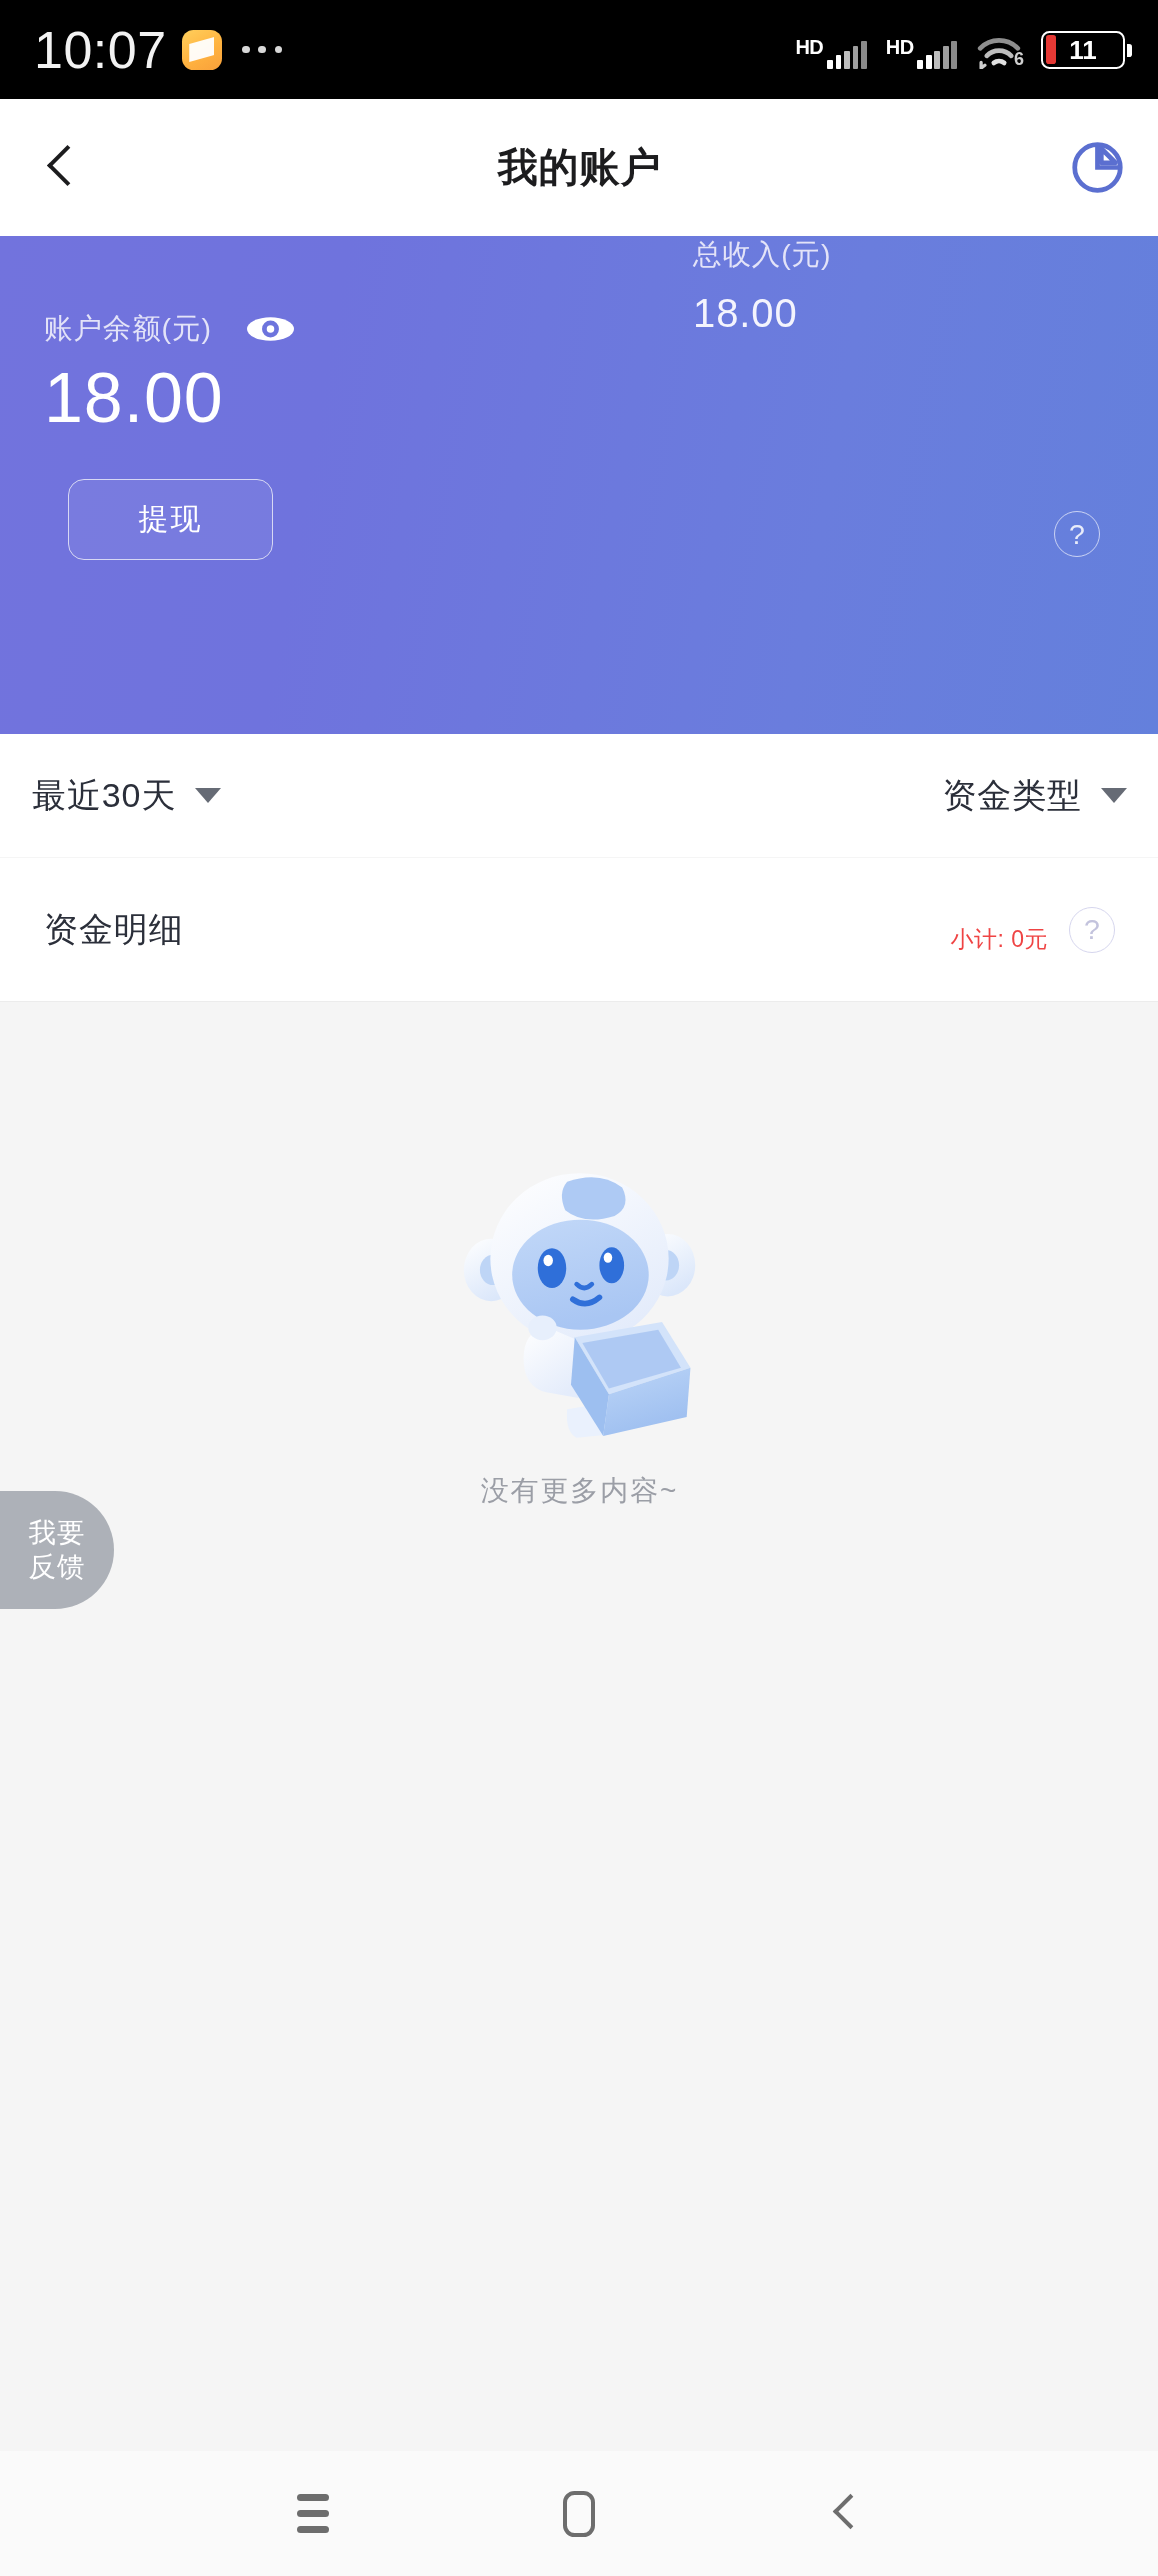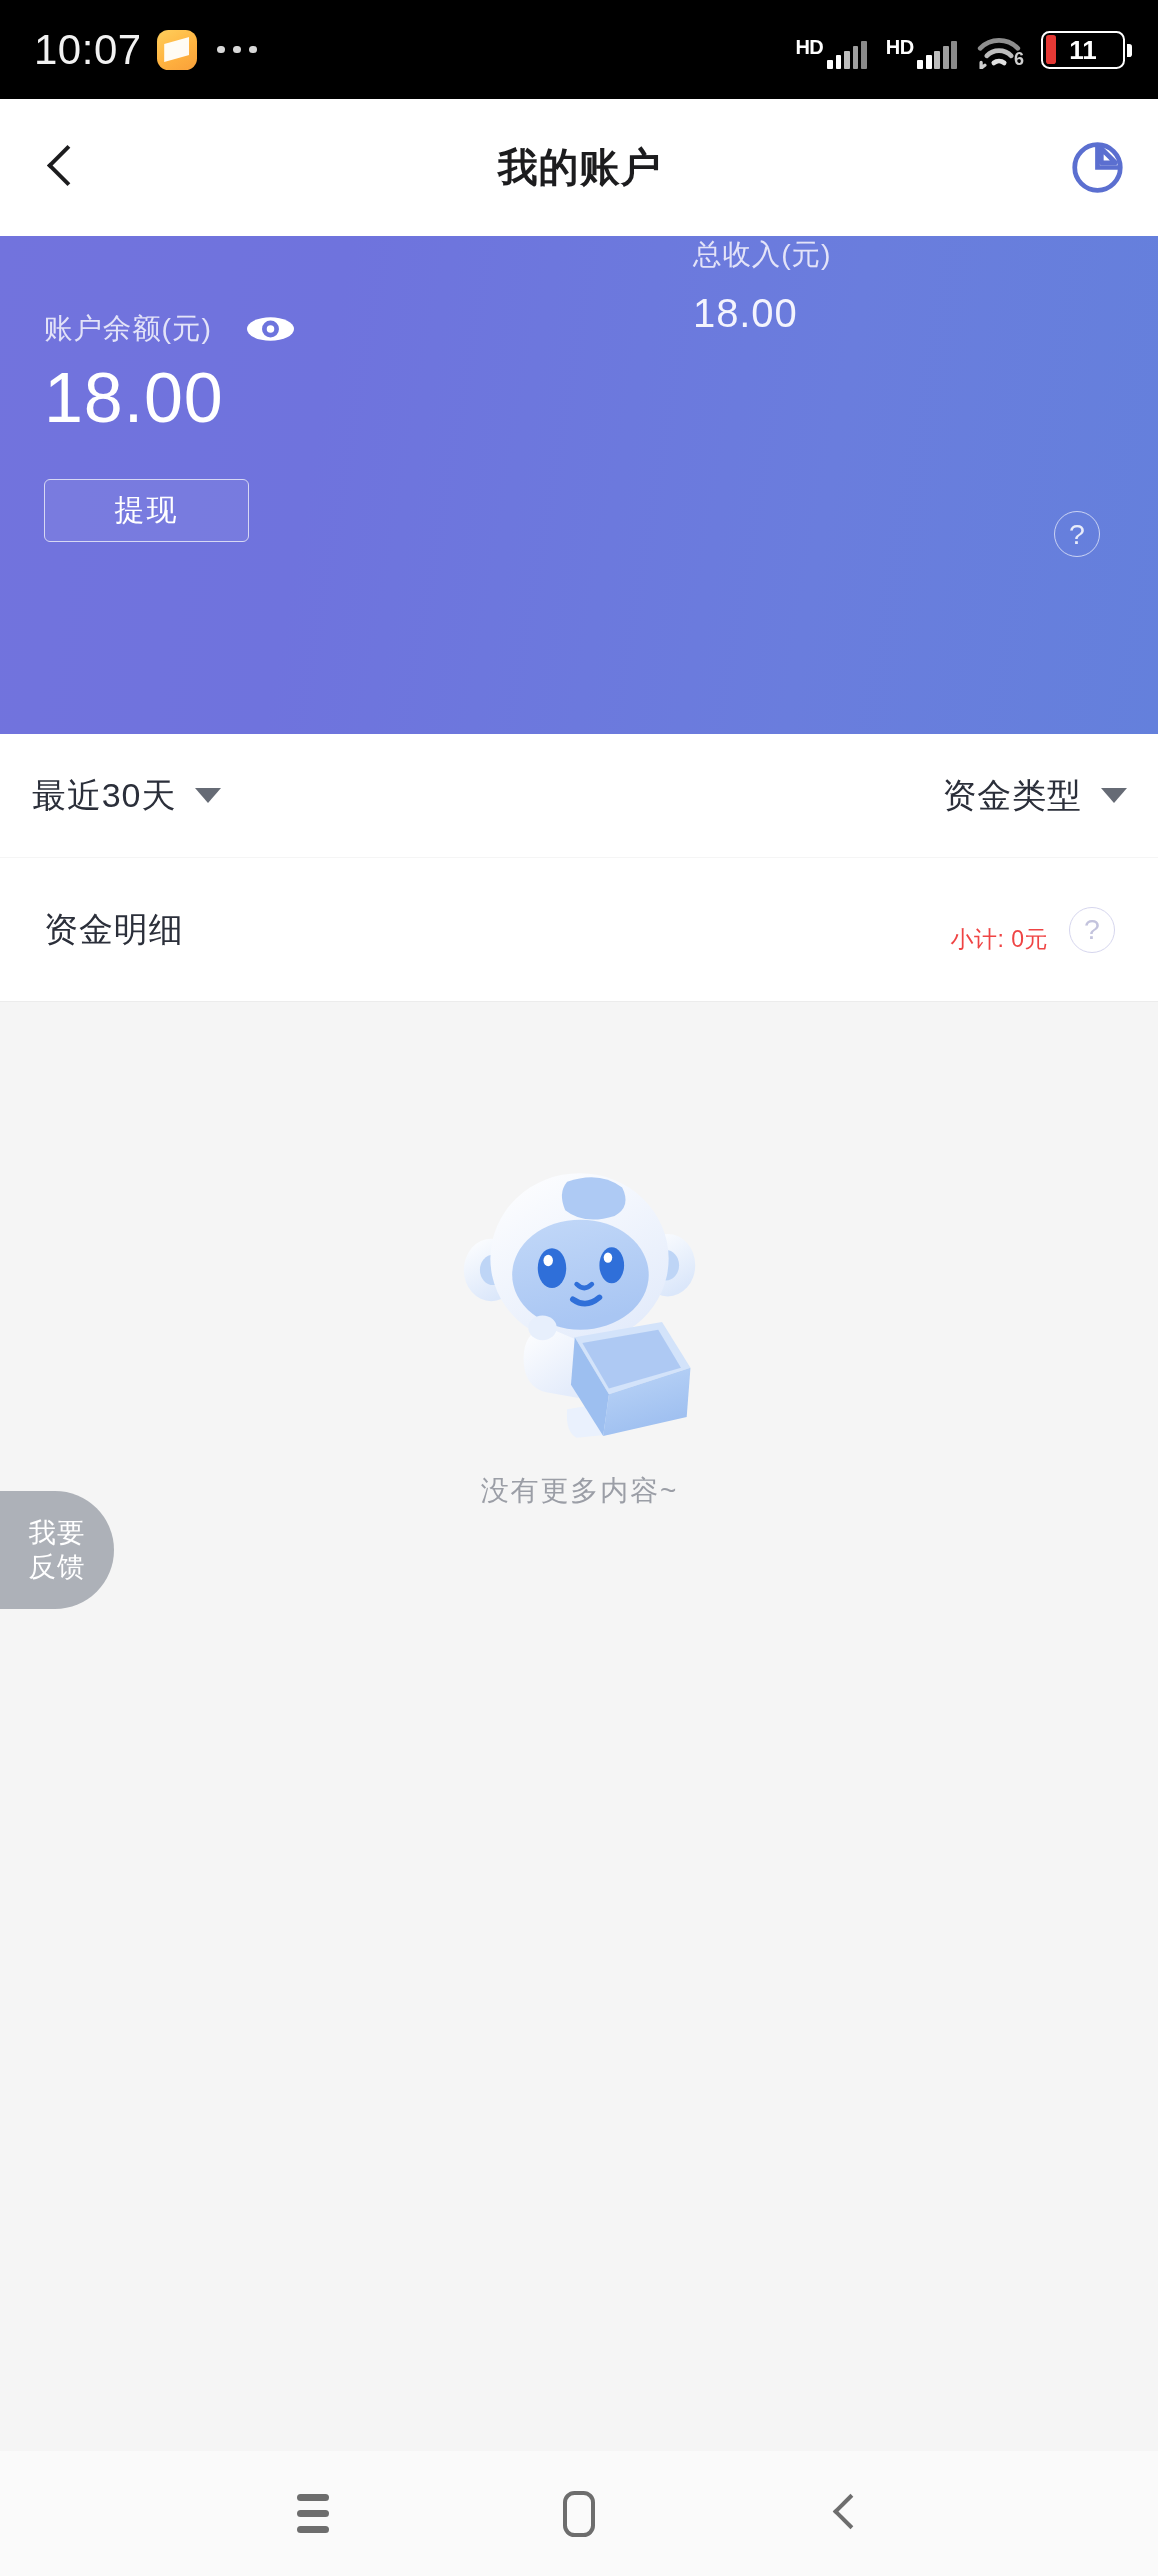--- a/index.html
+++ b/index.html
@@ -18,7 +18,7 @@
     padding:0 34px; color:#fff;
   }
   .sb-left { display:flex; align-items:center; gap:15px; }
-  .sb-time { font-size:42px; font-weight:500; letter-spacing:0.5px; color:#f2f2f2; }
+  .sb-time { font-size:52px; font-weight:500; letter-spacing:0.5px; color:#f2f2f2; }
   .sb-appicon {
     width:40px; height:40px; border-radius:11.4px;
     background:linear-gradient(150deg,#ffcf5c 0%,#ffb340 55%,#f9a03a 100%);

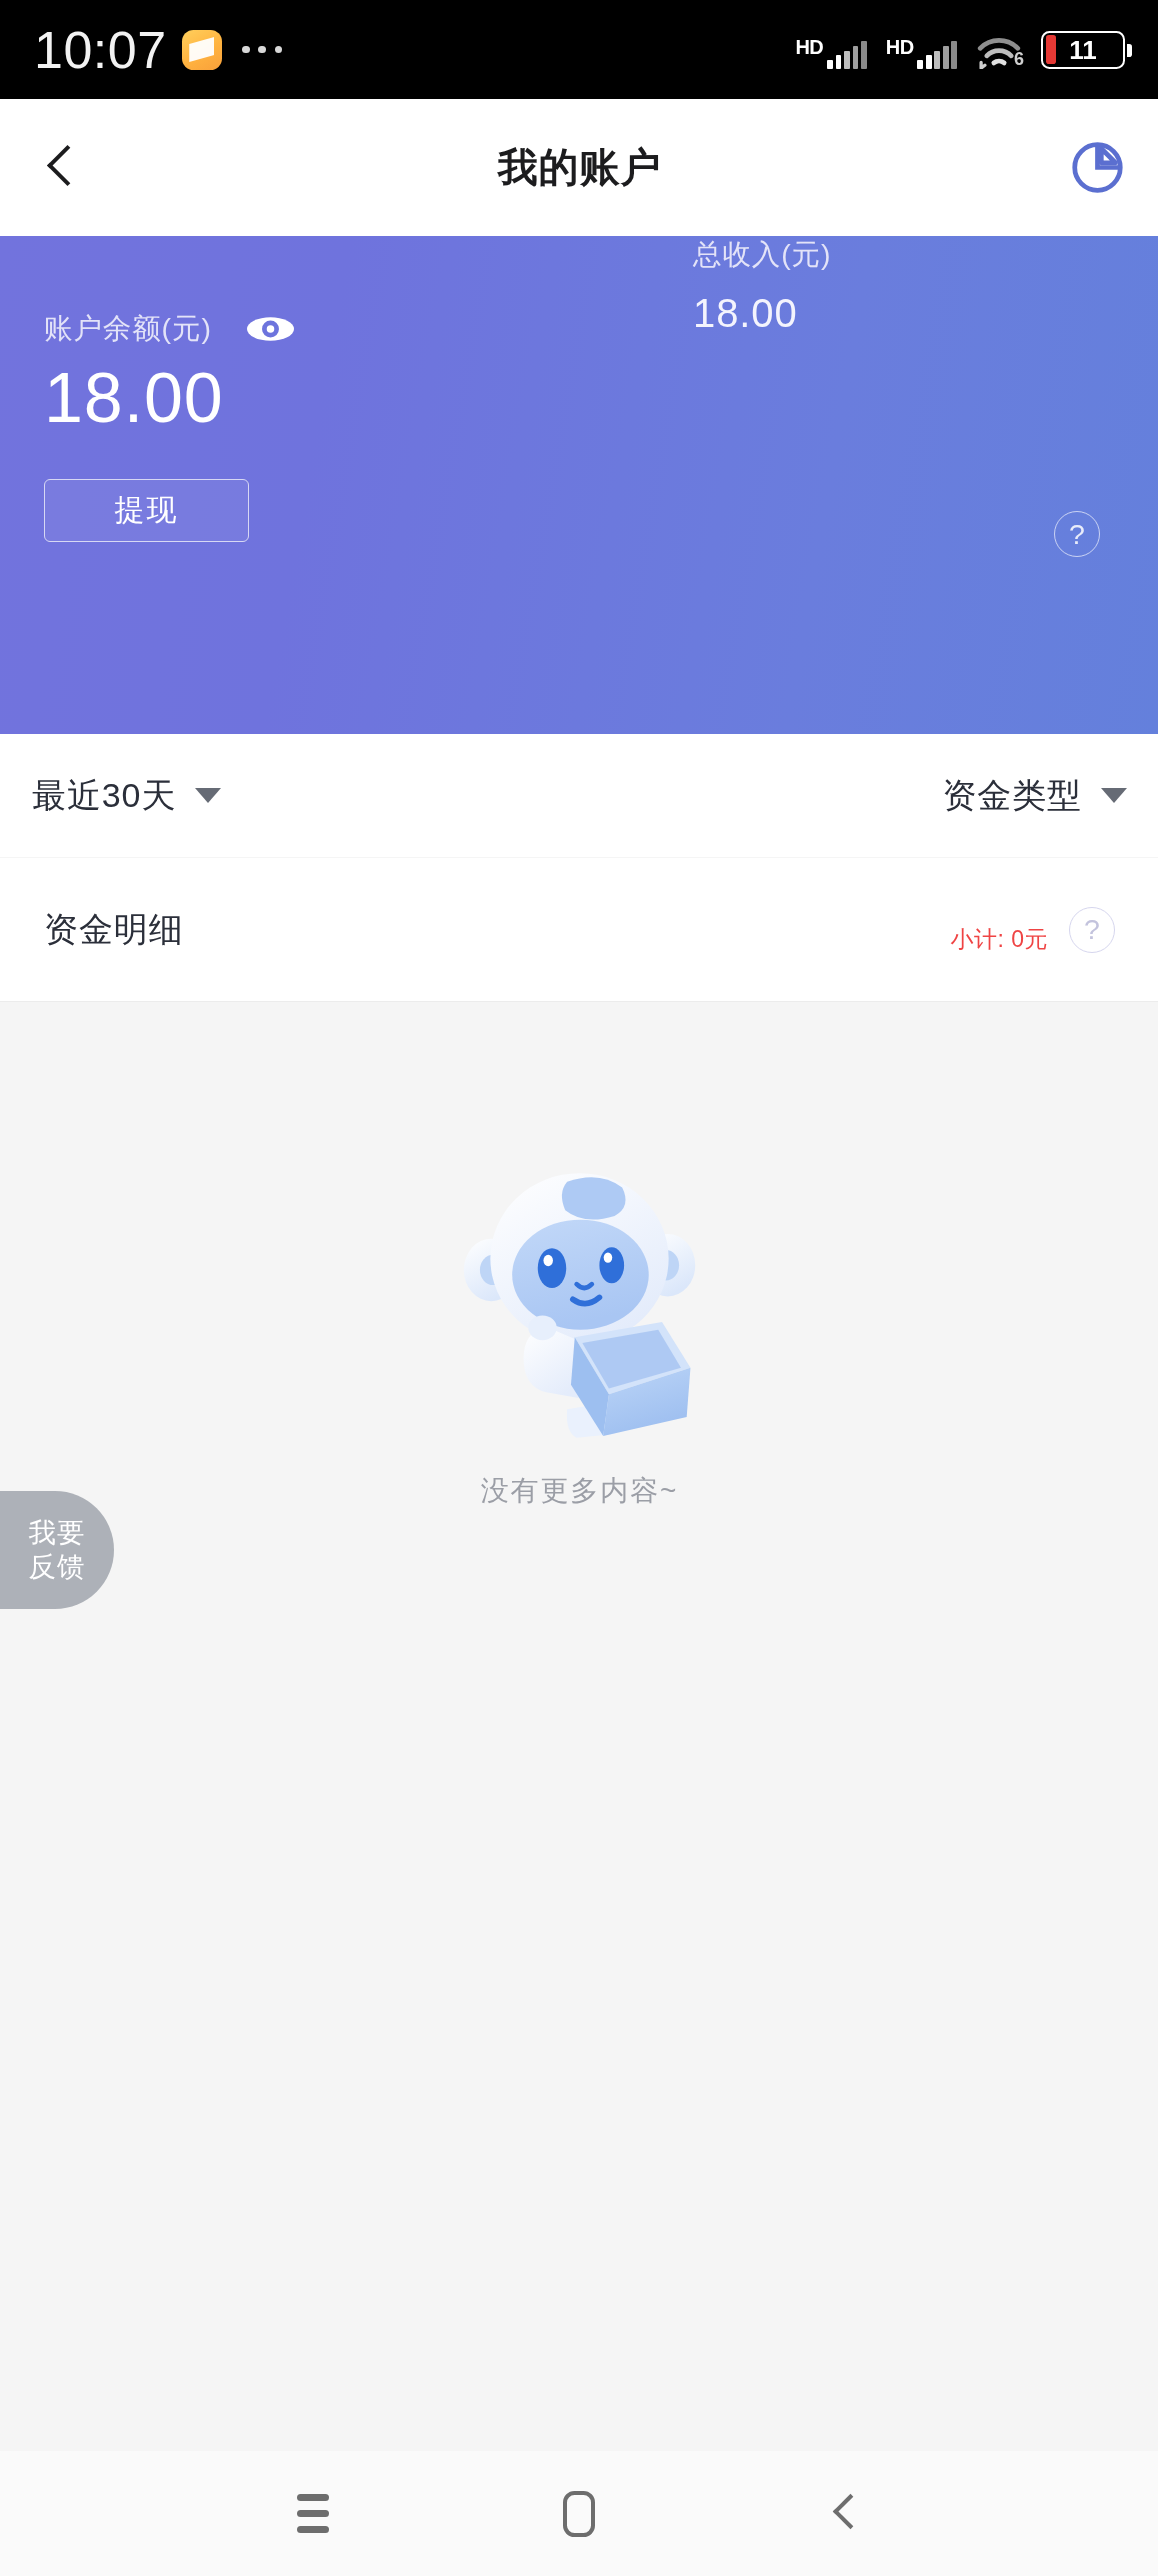--- a/index.html
+++ b/index.html
@@ -91,12 +91,13 @@
     letter-spacing:0.9px; line-height:1;
   }
   .withdraw-btn {
-    margin-top:46px; width:205px; height:63px;
-    border:1.9px solid #d7d8f4; border-radius:6px;
+    margin-top:46px; width:205px; height:81px;
+    border:1.9px solid #d7d8f4; border-radius:16px;
     background:rgba(255,255,255,0.06);
     color:#fff; font-size:30px; letter-spacing:1.9px;
     display:flex; align-items:center; justify-content:center; cursor:pointer;
     font-family:"Liberation Sans","DejaVu Sans",sans-serif;
+    margin-left:24px;
   }
   .card-right { position:absolute; left:693px; top:0; width:285px; }
   .stat-lbl { font-size:28.5px; color:#e3e3f8; letter-spacing:0.9px; }

